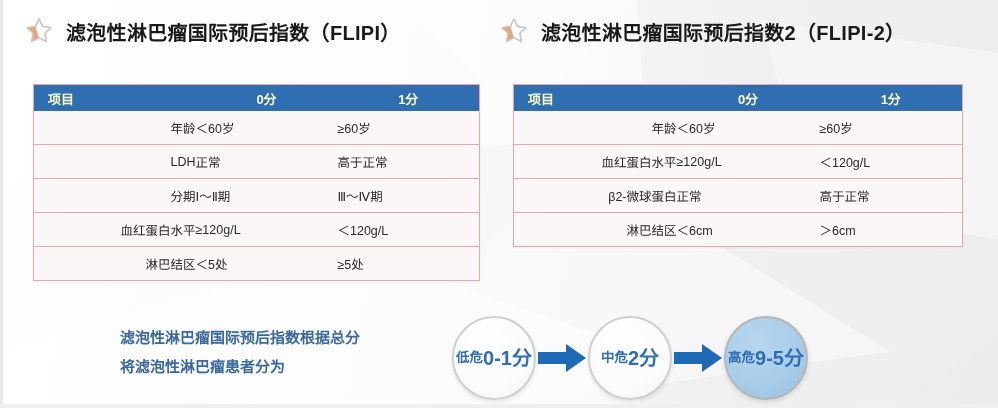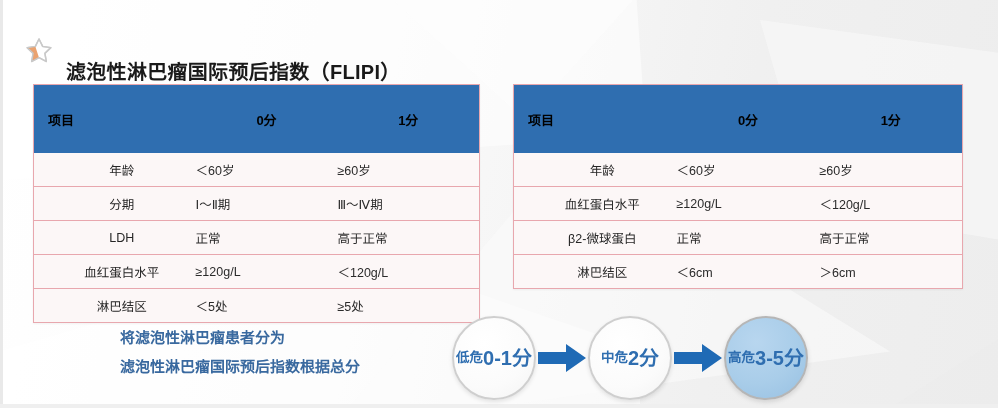--- a/index.html
+++ b/index.html
@@ -61,7 +61,6 @@
   .title-text{
     font-size:20px;font-weight:bold;color:#1a1a1a;letter-spacing:.3px;
     white-space:nowrap;
-    margin-top:40px;
   }
   .star-icon{width:30px;height:30px;display:block;flex:none;}
 

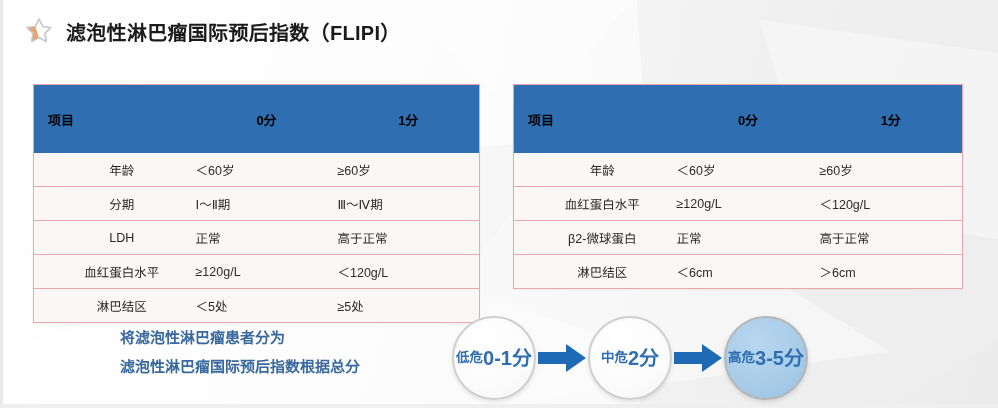--- a/index.html
+++ b/index.html
@@ -206,6 +206,14 @@
 
 <div class="panel" id="panel-right">
 
+  <div class="title-row" id="title-right" style="left:0px;">
+    <svg class="star-icon" viewBox="0 0 32 32">
+      <path d="M16 3.2 L19.9 11.1 L28.6 12.4 L22.3 18.5 L23.8 27.2 L16 23.1 L8.2 27.2 L9.7 18.5 L3.4 12.4 L12.1 11.1 Z" fill="#ffffff" stroke="#cfcfcf" stroke-width="1.6" stroke-linejoin="round"></path>
+      <path d="M16 23.1 L8.2 27.2 L9.7 18.5 L3.4 12.4 L12.1 11.1 Z" fill="#e89a63" opacity="0.92"></path>
+      <path d="M16 3.2 L19.9 11.1 L28.6 12.4 L22.3 18.5 L23.8 27.2 L16 23.1 L8.2 27.2 L9.7 18.5 L3.4 12.4 L12.1 11.1 Z" fill="none" stroke="#c9c9c9" stroke-width="1.5" stroke-linejoin="round"></path>
+    </svg>
+    <span class="title-text">滤泡性淋巴瘤国际预后指数2（FLIPI-2）</span>
+  </div>
 
   <table class="score-table" id="table-flipi2" style="left:14px;">
     <colgroup>

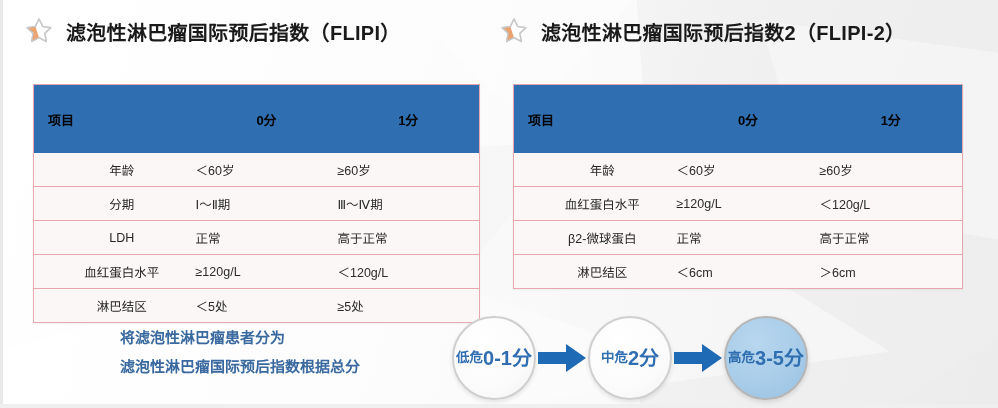--- a/index.html
+++ b/index.html
@@ -78,11 +78,11 @@
 
   .score-table thead th{
     background:#2f6eb0;
-    color:#000000;
+    color:#fef9c3;
     font-size:13px;
     font-weight:bold;
-    height:44px;
-    padding:12px;
+    height:26px;
+    padding:0;
     border:none;
     text-align:center;
   }

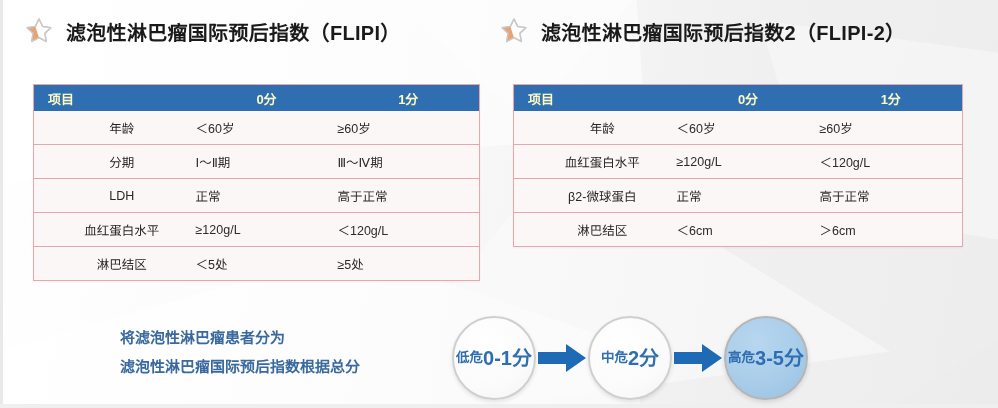--- a/index.html
+++ b/index.html
@@ -98,7 +98,7 @@
   }
   .score-table tbody tr:first-child td{border-top:none;}
   .score-table tbody td.c0{
-    text-align:center;padding-left:14px;color:#262626;
+    text-align:right;padding-left:14px;color:#262626;
   }
 
   

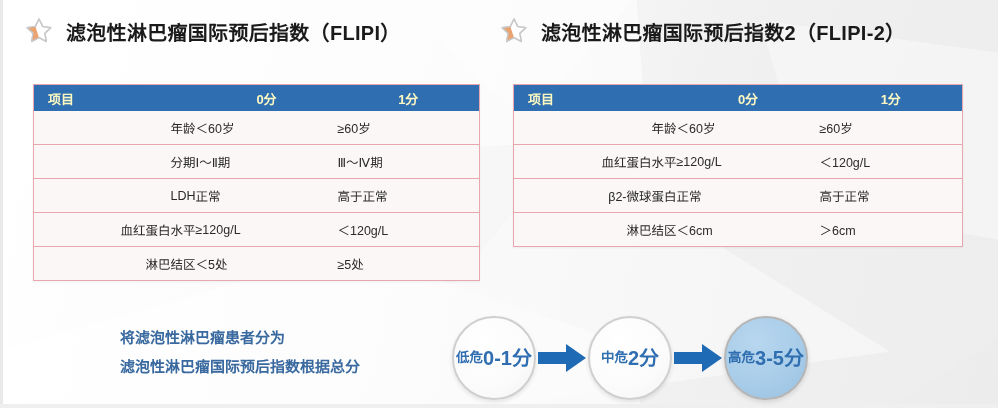--- a/index.html
+++ b/index.html
@@ -181,14 +181,14 @@
         <td>≥60岁</td>
       </tr>
       <tr>
+        <td class="c0">LDH</td>
+        <td>正常</td>
+        <td>高于正常</td>
+      </tr>
+      <tr>
         <td class="c0">分期</td>
         <td>Ⅰ～Ⅱ期</td>
         <td>Ⅲ～Ⅳ期</td>
-      </tr>
-      <tr>
-        <td class="c0">LDH</td>
-        <td>正常</td>
-        <td>高于正常</td>
       </tr>
       <tr>
         <td class="c0">血红蛋白水平</td>

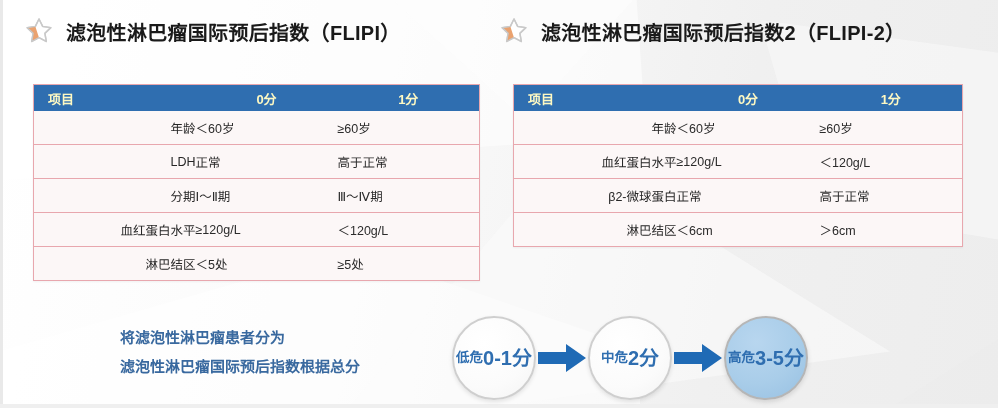--- a/index.html
+++ b/index.html
@@ -254,8 +254,8 @@
 </div>
 
 <div id="risk-caption">
+  <div>滤泡性淋巴瘤国际预后指数根据总分</div>
   <div>将滤泡性淋巴瘤患者分为</div>
-  <div>滤泡性淋巴瘤国际预后指数根据总分</div>
 </div>
 
 <div id="risk-flow">

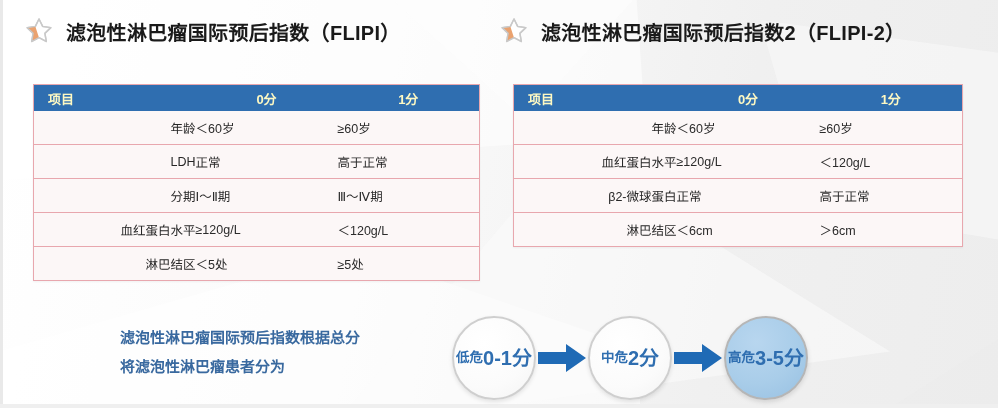--- a/index.html
+++ b/index.html
@@ -280,7 +280,7 @@
 
   <div class="risk-node filled">
     <span class="rn-label">高危</span>
-    <span class="rn-score">3-5分</span>
+    <span class="rn-score">9-5分</span>
   </div>
 </div>
 

